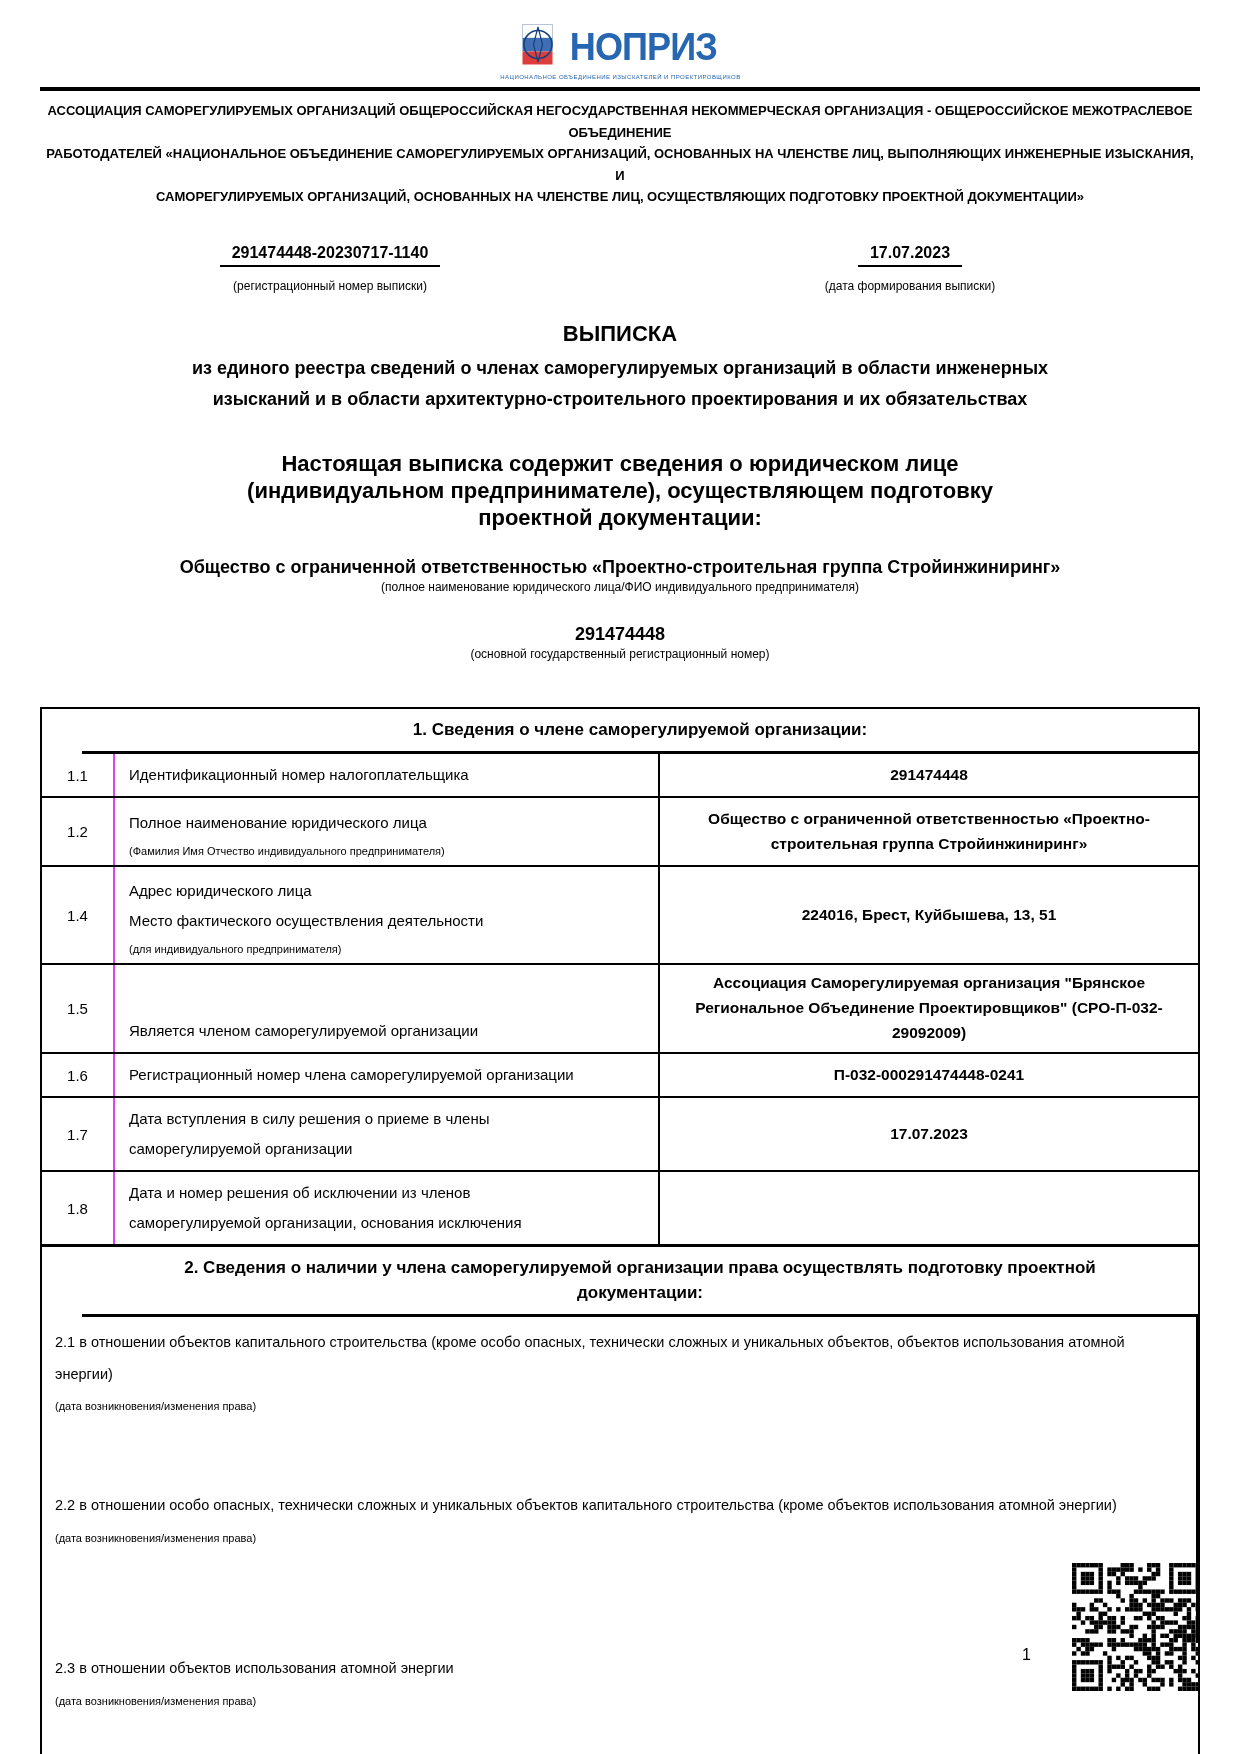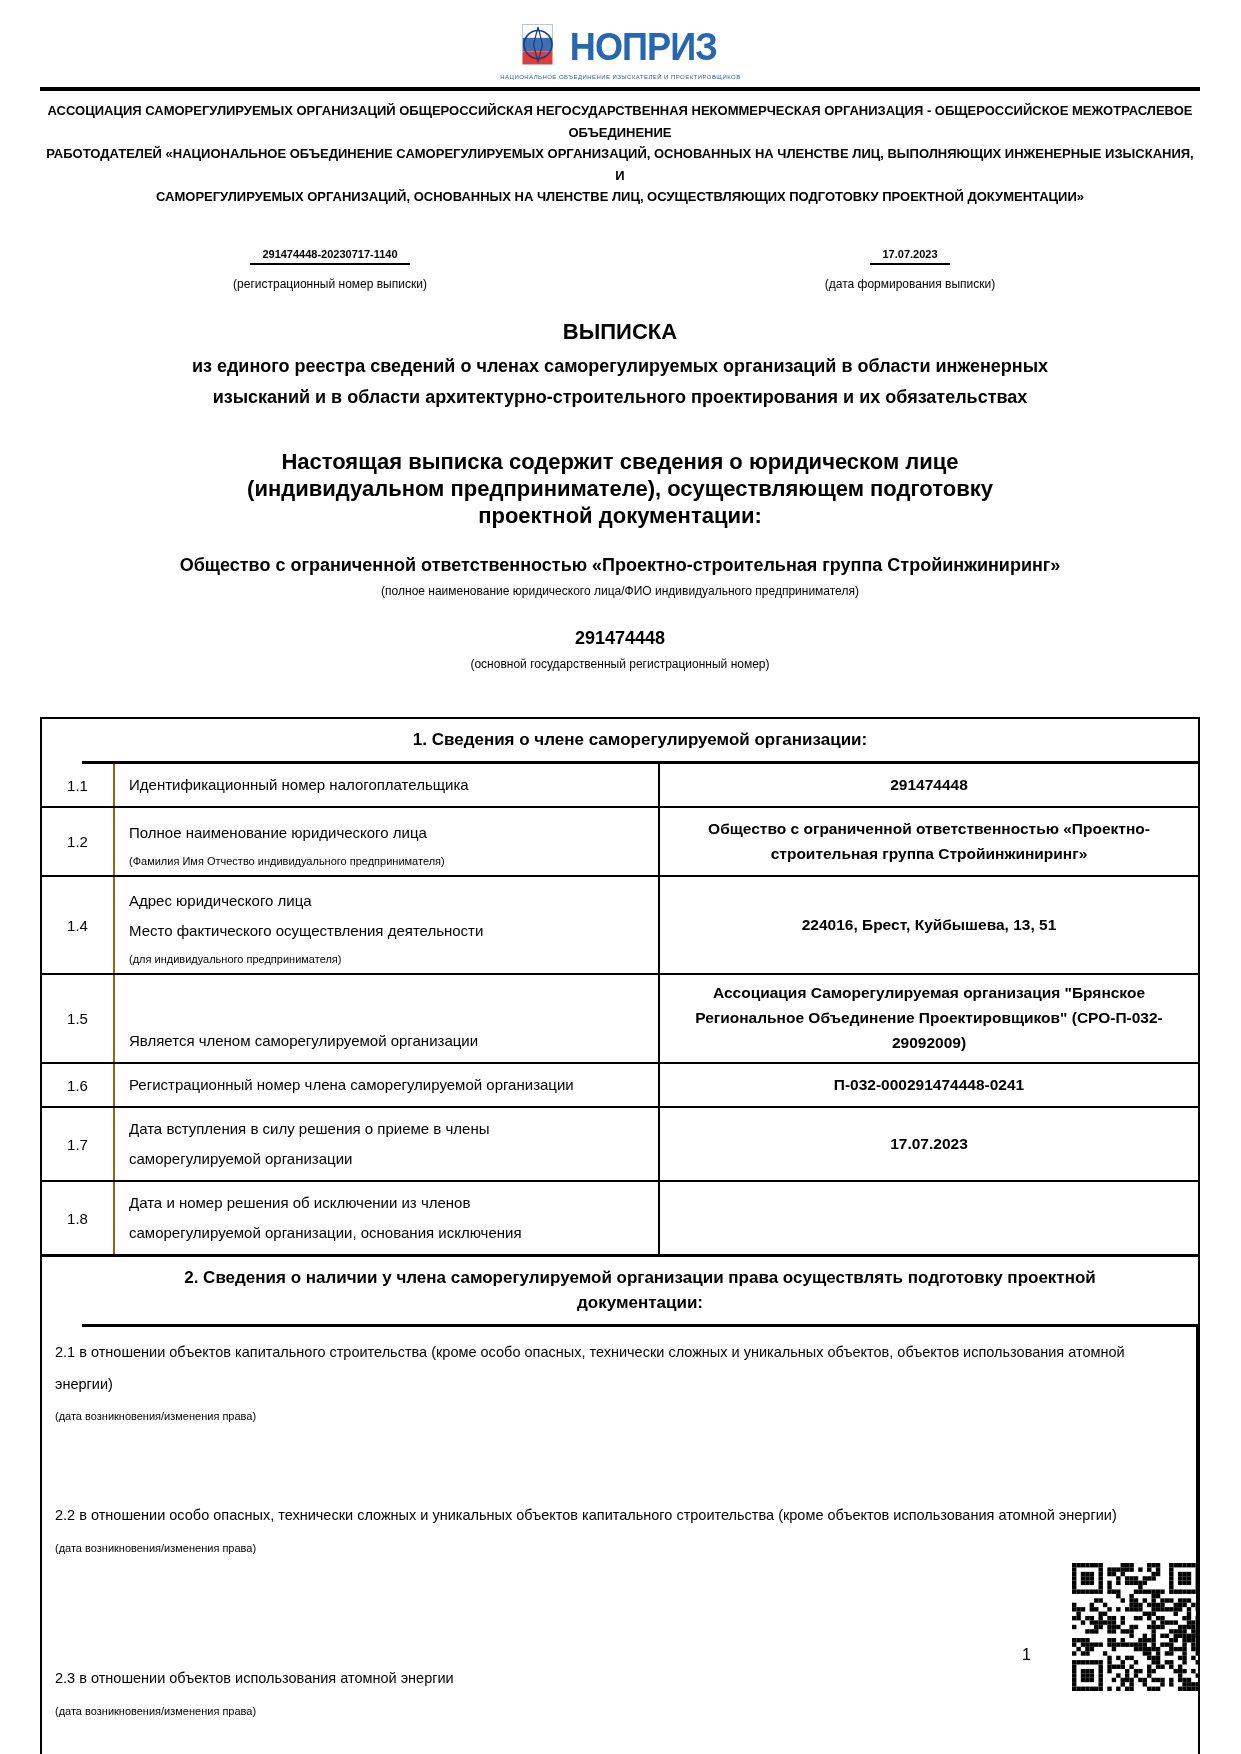--- a/index.html
+++ b/index.html
@@ -29,7 +29,7 @@
   
   .regrow { display: flex; margin-top: 36px; }
   .regcol { width: 50%; text-align: center; }
-  .regval { display: inline-block; font-weight: bold; font-size: 11px; border-bottom: 2px solid #000; padding: 0 12px 3px; }
+  .regval { display: inline-block; font-weight: bold; font-size: 16px; border-bottom: 2px solid #000; padding: 0 12px 3px; }
   .regcap { font-size: 12px; margin-top: 12px; }
 
   

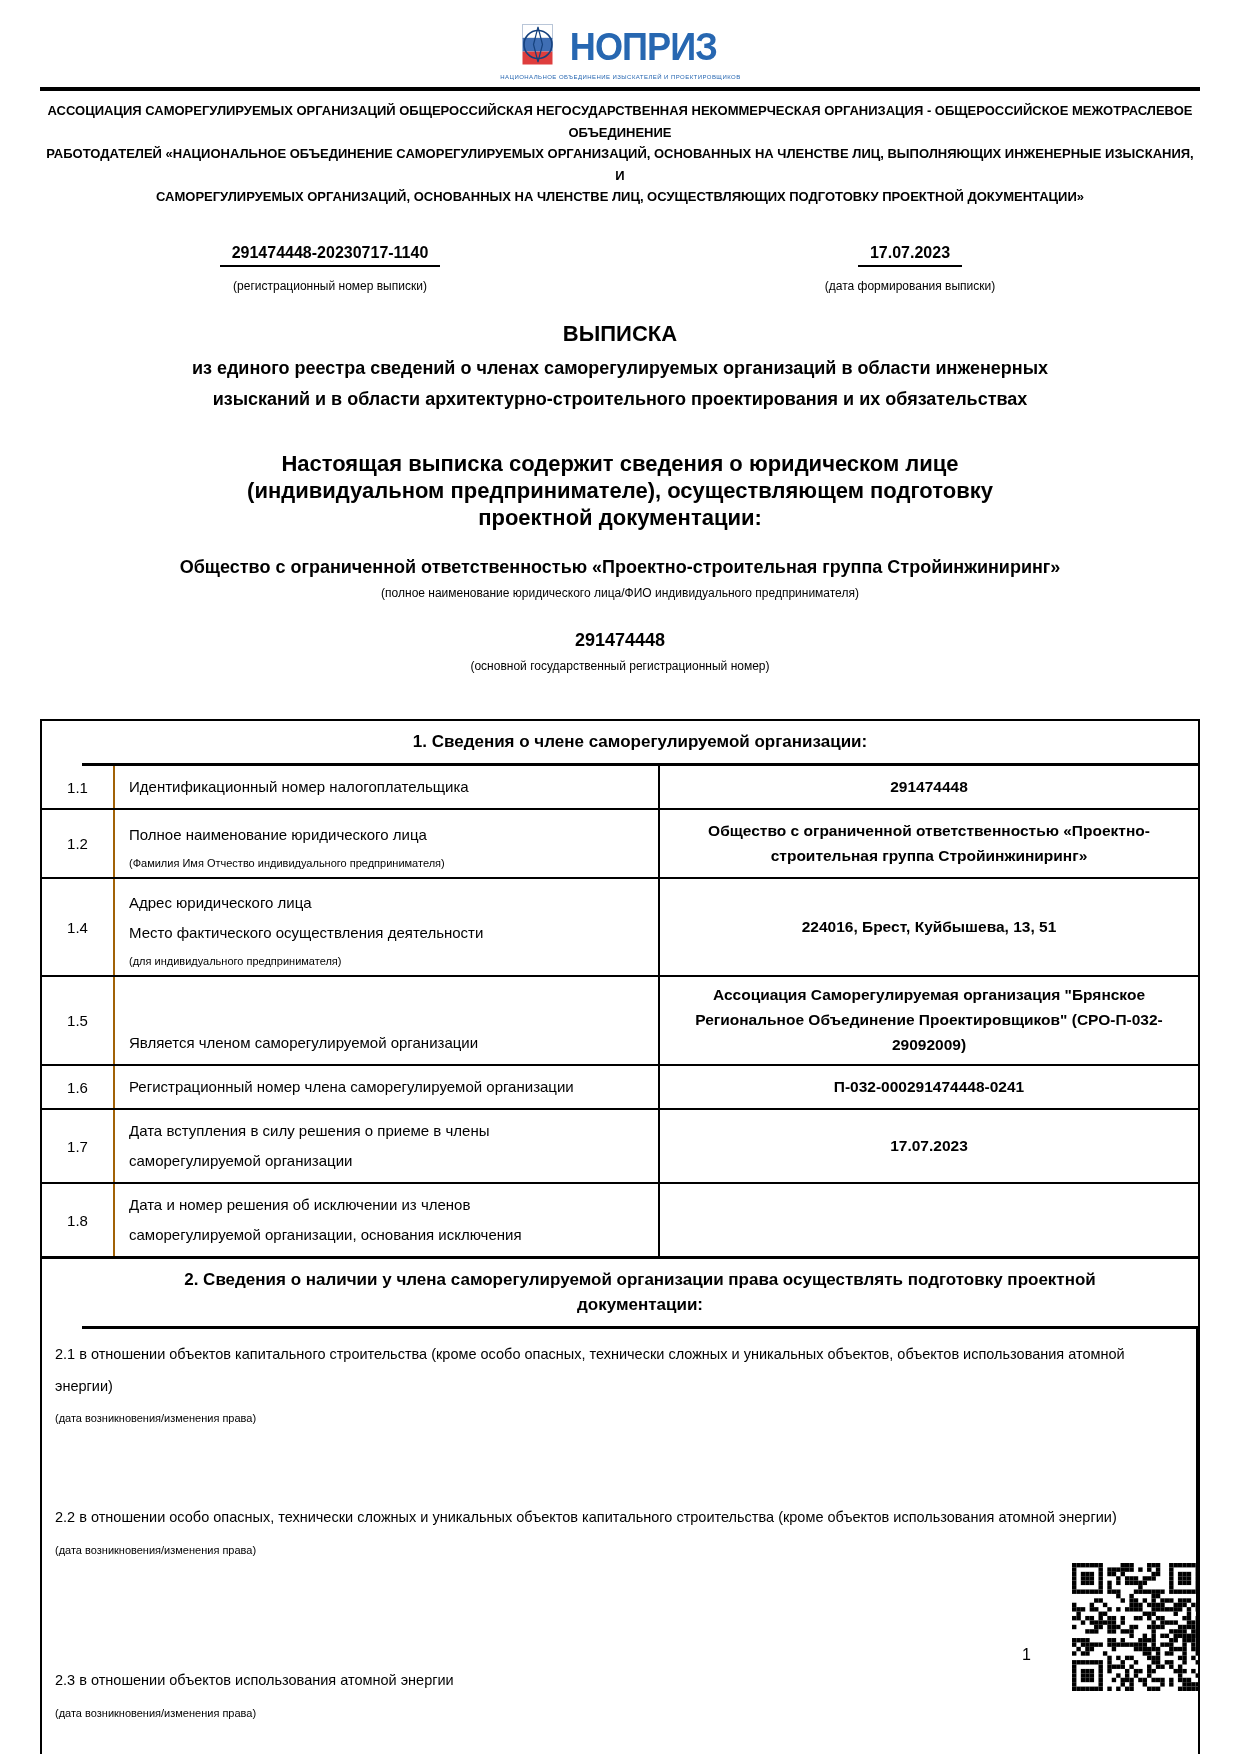--- a/index.html
+++ b/index.html
@@ -37,7 +37,7 @@
   .subtitle { text-align: center; font-size: 18px; font-weight: bold; line-height: 31.5px; margin-top: 6px; white-space: pre-line; }
   .desc     { text-align: center; font-size: 22px; font-weight: bold; line-height: 27px; margin-top: 34px; white-space: pre-line; }
   .company  { text-align: center; font-size: 18px; font-weight: bold; margin-top: 26px; }
-  .cap      { text-align: center; font-size: 12px; margin-top: 8px; }
+  .cap      { text-align: center; font-size: 12px; margin-top: 2px; }
   .ogrn     { text-align: center; font-size: 18px; font-weight: bold; margin-top: 30px; }
 
   

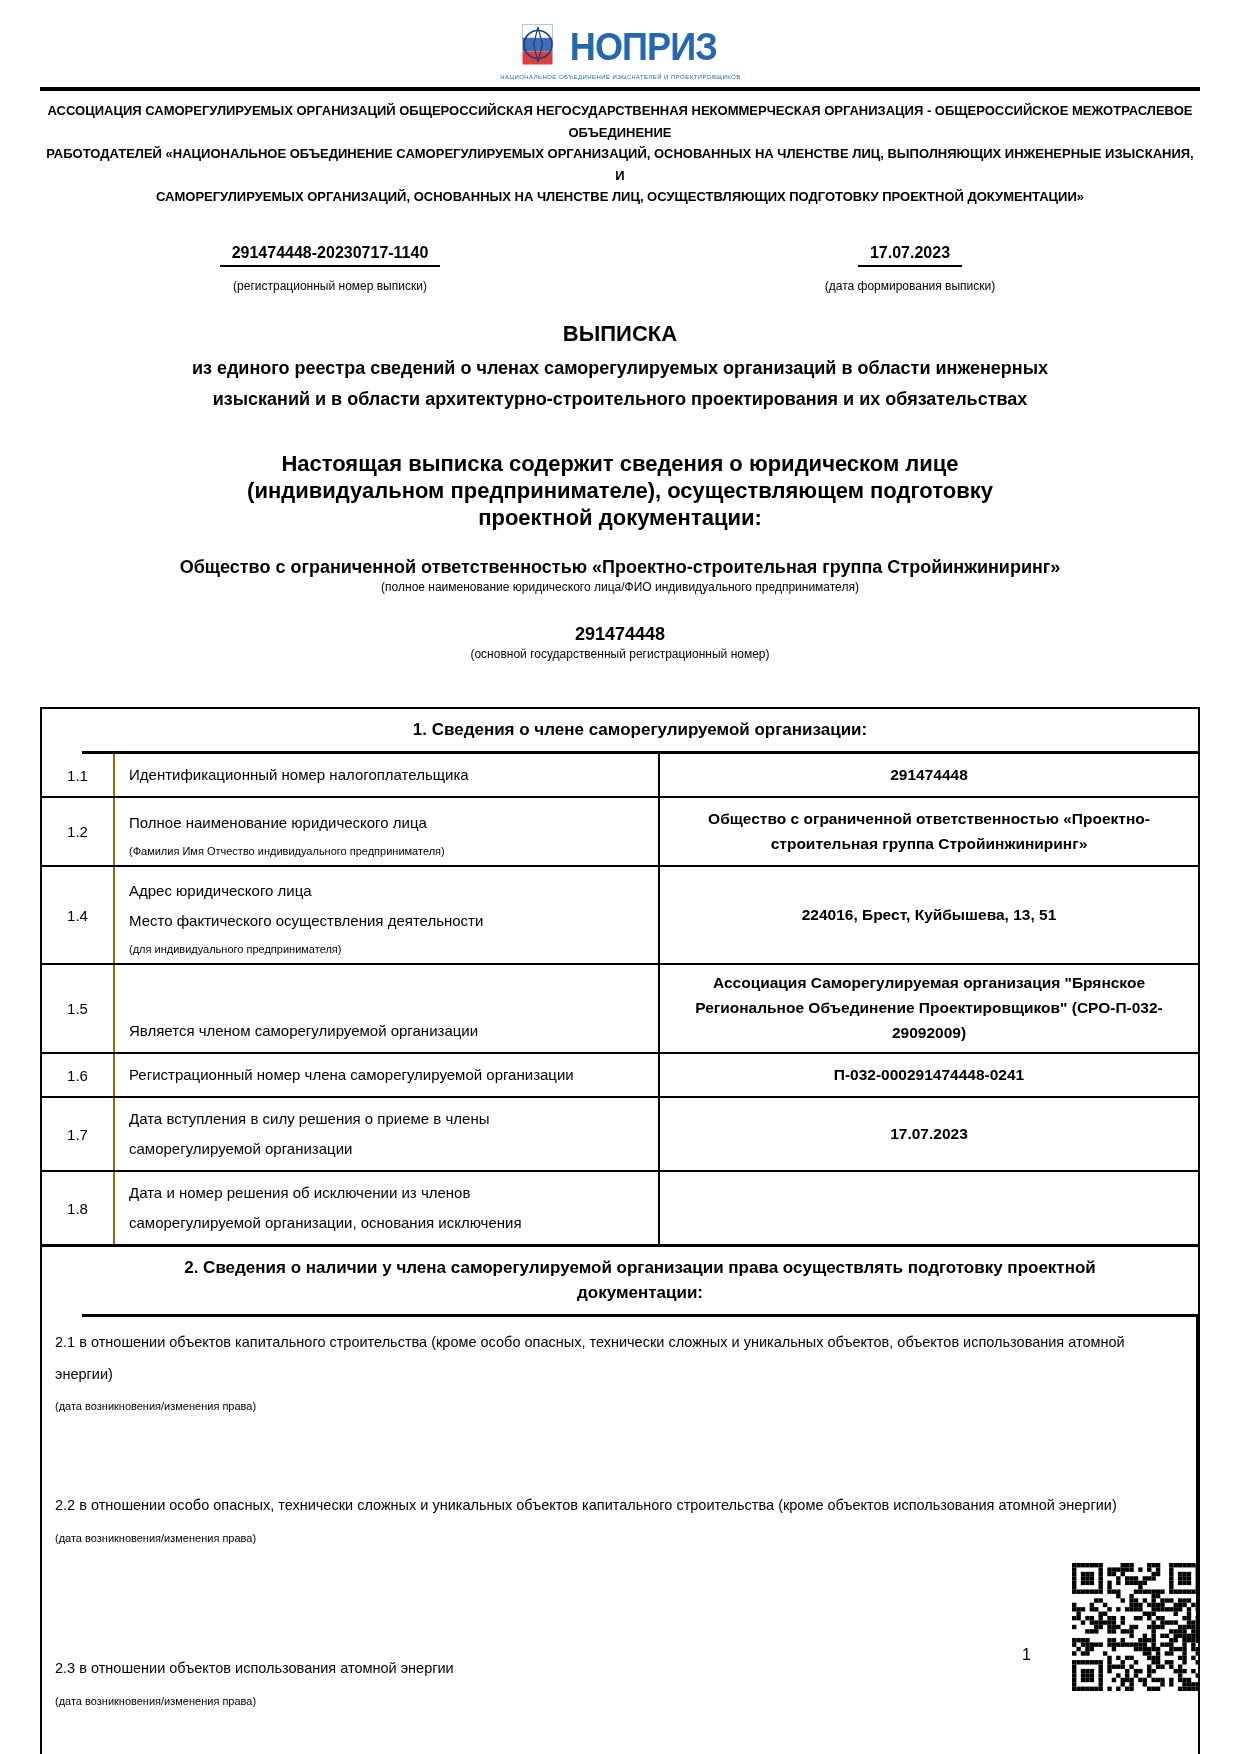--- a/index.html
+++ b/index.html
@@ -50,7 +50,7 @@
   .trow { display: flex; border-bottom: 2px solid #000; }
   .trow.thick { border-bottom-width: 3px; }
   .c-num {
-    flex: 0 0 73px; border-right: 2px solid #a16207;
+    flex: 0 0 73px; border-right: 2px solid #d946ef;
     display: flex; align-items: center; justify-content: center; font-size: 15px;
   }
   .c-label {

